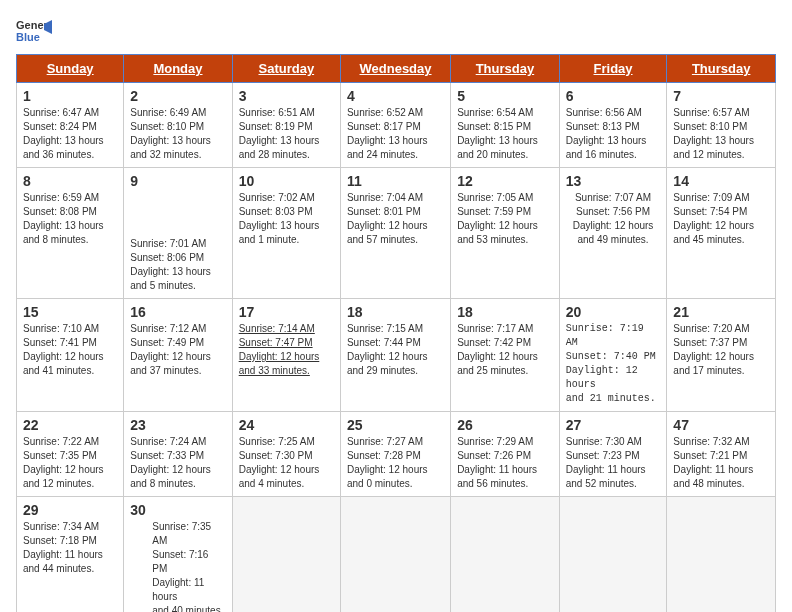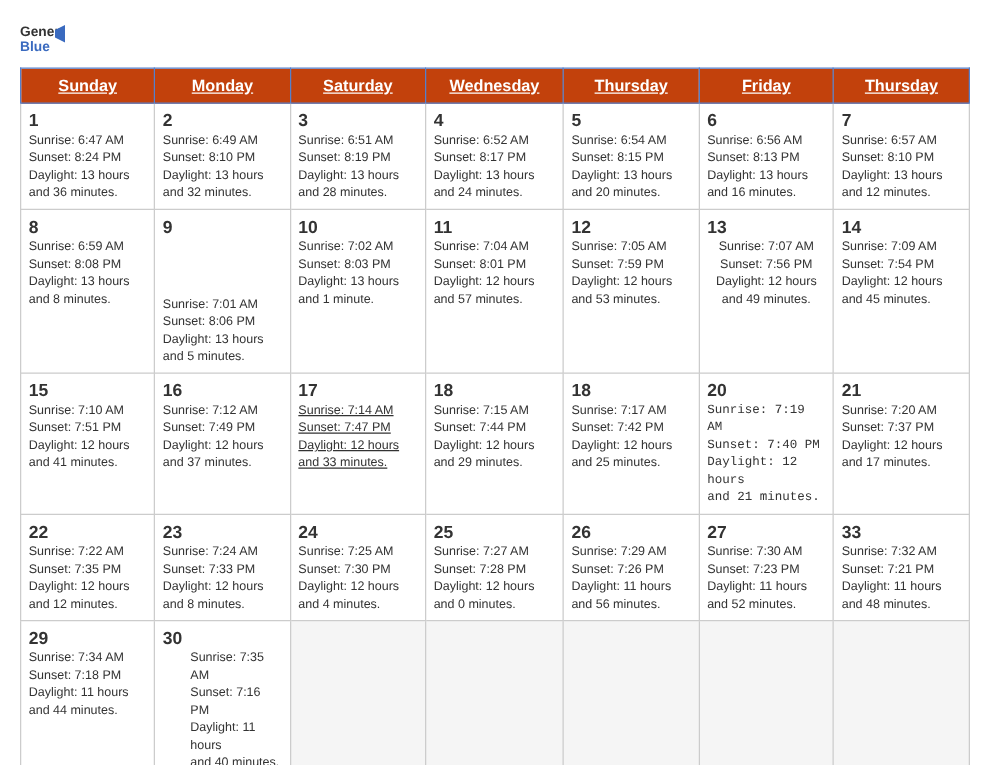--- a/index.html
+++ b/index.html
@@ -211,7 +211,7 @@
         <td>
           <span class="day-number">15</span>
           <div class="day-info" style="white-space: pre-line;">Sunrise: 7:10 AM
-Sunset: 7:51 PM
+Sunset: 7:41 PM
 Daylight: 12 hours
 and 41 minutes.</div>
         </td>

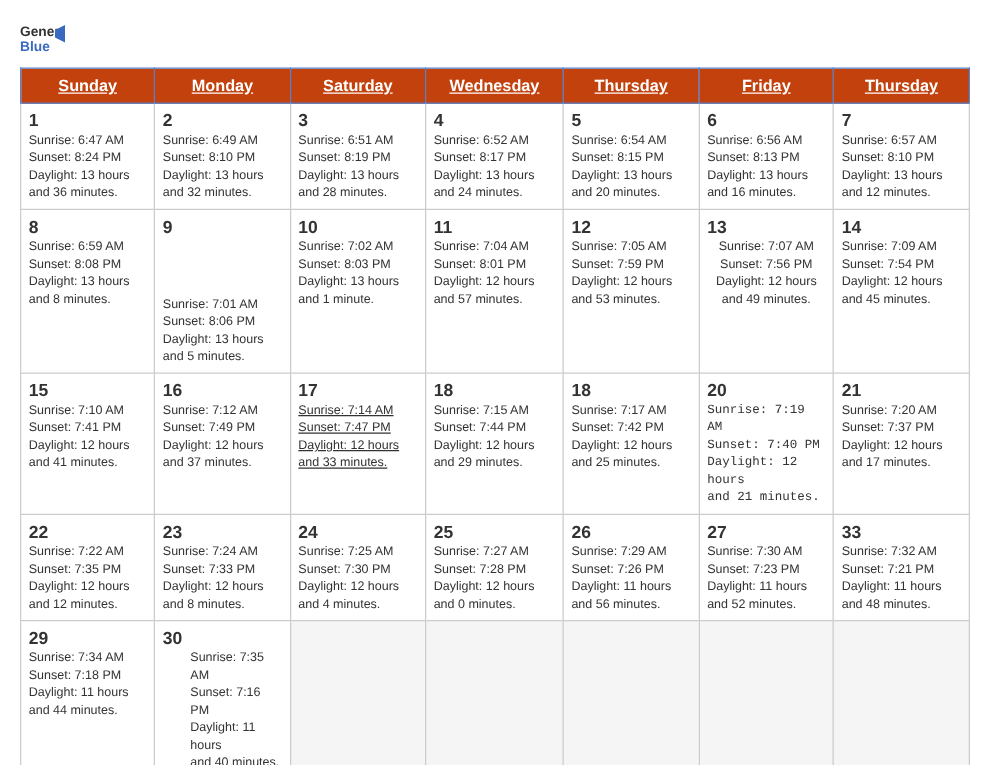--- a/index.html
+++ b/index.html
@@ -302,7 +302,7 @@
 and 52 minutes.</div>
         </td>
         <td>
-          <span class="day-number">33</span>
+          <span class="day-number">47</span>
           <div class="day-info" style="white-space: pre-line;">Sunrise: 7:32 AM
 Sunset: 7:21 PM
 Daylight: 11 hours

